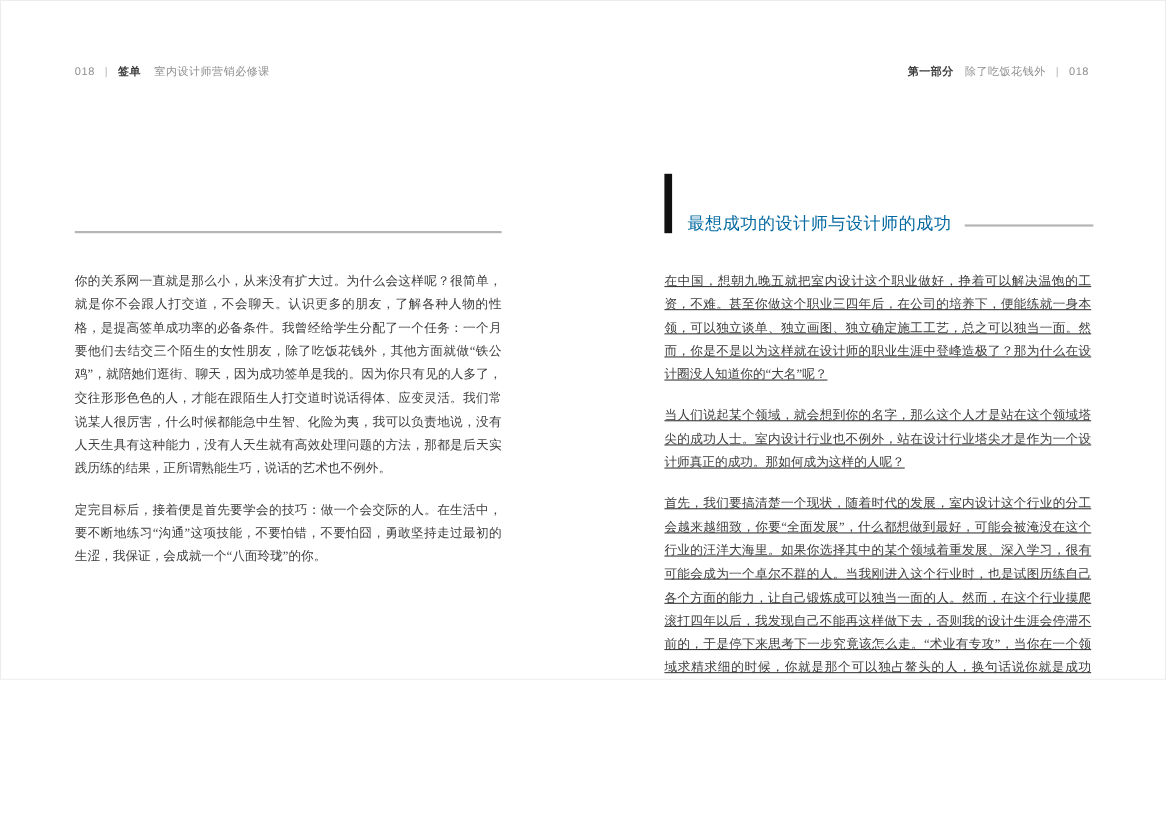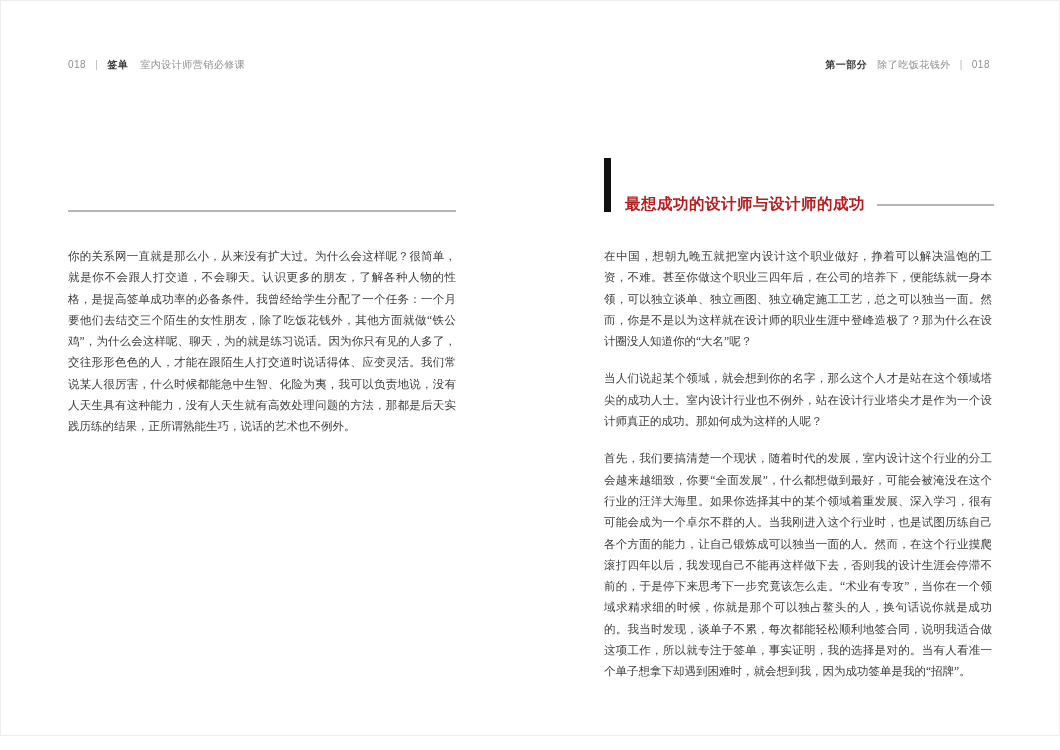--- a/index.html
+++ b/index.html
@@ -10,7 +10,7 @@
   }
   .spread {
     position: relative;
-    width: 1060px; height: 736px;
+    width: 1060px; height: 618px;
     background: #ffffff;
     box-shadow: inset 0 0 0 1px #ededed;
     overflow: hidden;

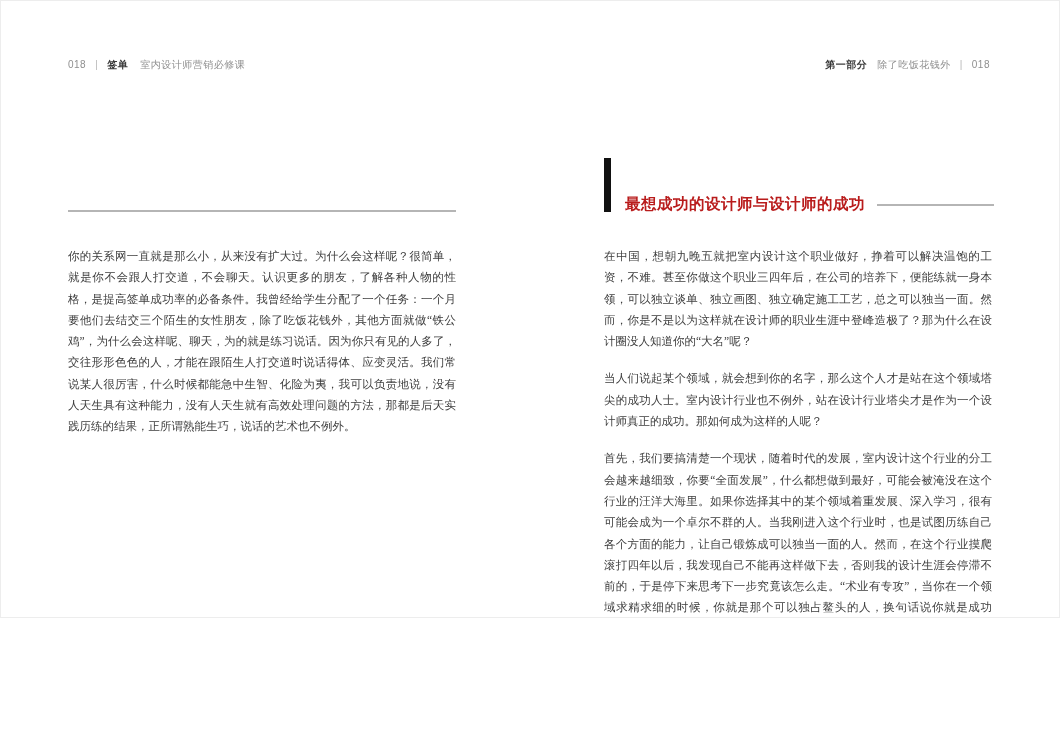--- a/index.html
+++ b/index.html
@@ -58,7 +58,7 @@
   .section-heading h2 {
     margin: 0 0 0 14px; padding: 0;
     font-size: 15.5px; line-height: 17px;
-    font-weight: bold; color: #b91c1c;
+    font-weight: normal; color: #0369a1;
     letter-spacing: 0.5px;
     white-space: nowrap;
     font-family: "Liberation Sans", sans-serif;

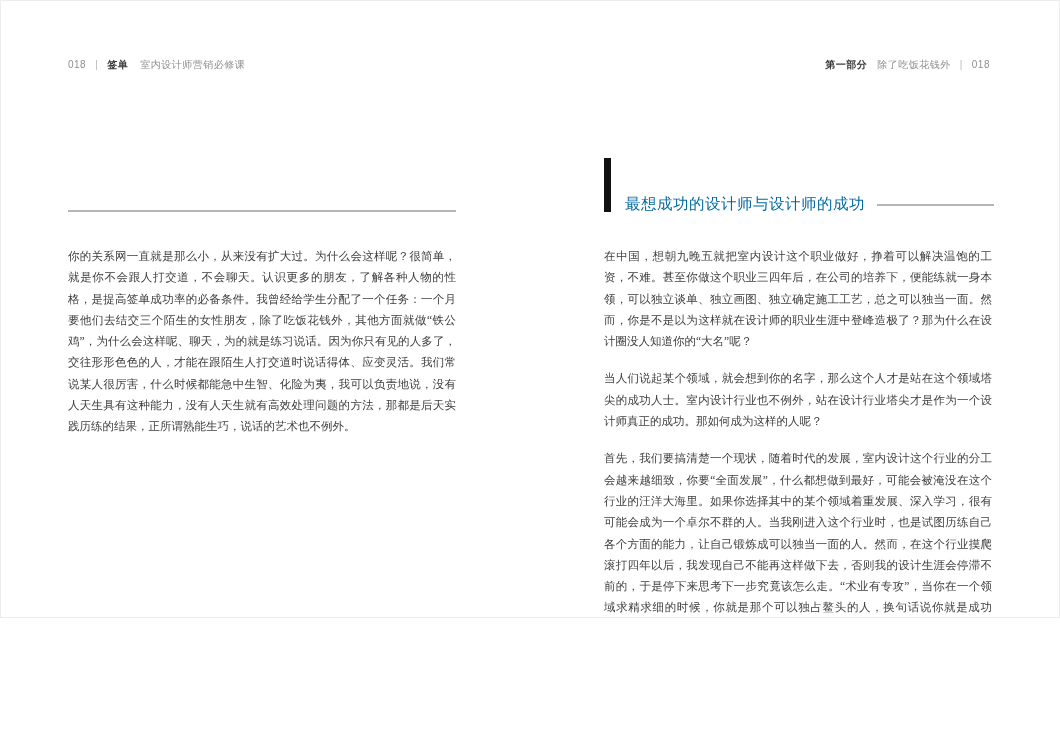--- a/index.html
+++ b/index.html
@@ -86,7 +86,7 @@
   <div class="left-rule"></div>
 
   <div class="body-col col-left">
-    <p>你的关系网一直就是那么小，从来没有扩大过。为什么会这样呢？很简单，就是你不会跟人打交道，不会聊天。认识更多的朋友，了解各种人物的性格，是提高签单成功率的必备条件。我曾经给学生分配了一个任务：一个月要他们去结交三个陌生的女性朋友，除了吃饭花钱外，其他方面就做“铁公鸡”，为什么会这样呢、聊天，为的就是练习说话。因为你只有见的人多了，交往形形色色的人，才能在跟陌生人打交道时说话得体、应变灵活。我们常说某人很厉害，什么时候都能急中生智、化险为夷，我可以负责地说，没有人天生具有这种能力，没有人天生就有高效处理问题的方法，那都是后天实践历练的结果，正所谓熟能生巧，说话的艺术也不例外。</p>
+    <p>你的关系网一直就是那么小，从来没有扩大过。为什么会这样呢？很简单，就是你不会跟人打交道，不会聊天。认识更多的朋友，了解各种人物的性格，是提高签单成功率的必备条件。我曾经给学生分配了一个任务：一个月要他们去结交三个陌生的女性朋友，除了吃饭花钱外，其他方面就做“铁公鸡”，就陪她们逛街、聊天，因为成功签单是我的。因为你只有见的人多了，交往形形色色的人，才能在跟陌生人打交道时说话得体、应变灵活。我们常说某人很厉害，什么时候都能急中生智、化险为夷，我可以负责地说，没有人天生具有这种能力，没有人天生就有高效处理问题的方法，那都是后天实践历练的结果，正所谓熟能生巧，说话的艺术也不例外。</p>
   </div>
 
   <div class="section-heading">

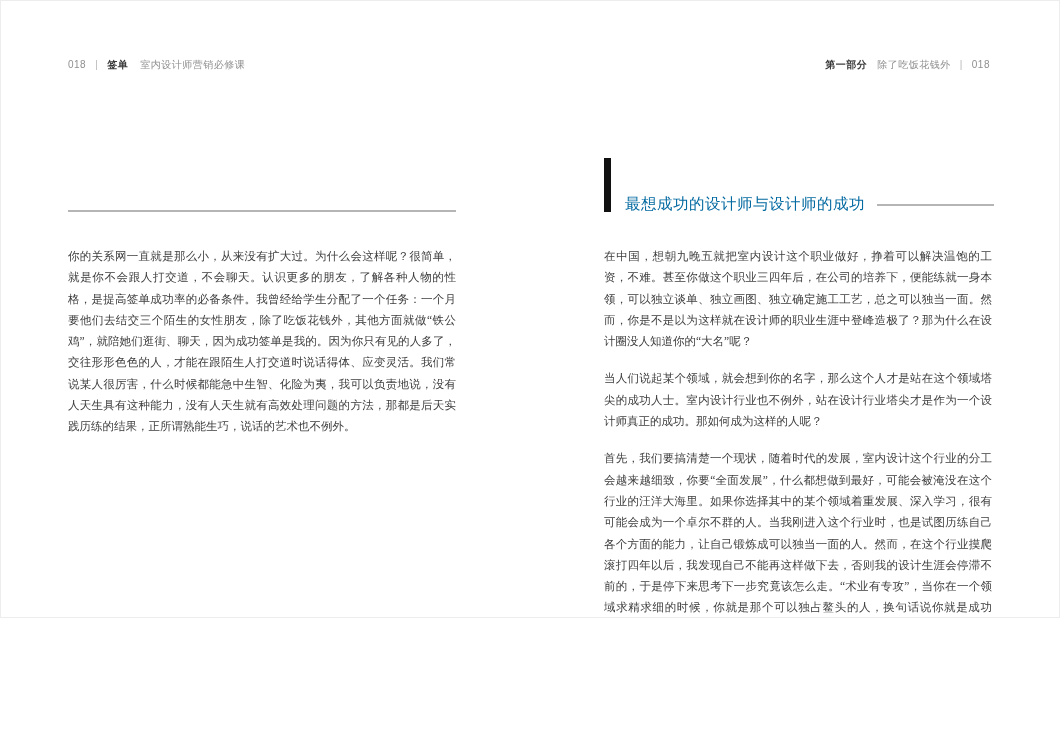--- a/index.html
+++ b/index.html
@@ -44,7 +44,7 @@
   .body-col p { margin: 0 0 16px 0; }
   .body-col p:last-child { margin-bottom: 0; }
   .col-left  { left: 68px; }
-  .col-right { left: 604px; }
+  .col-right { left: 604px; text-decoration: underline; }
 
   
   .section-heading {

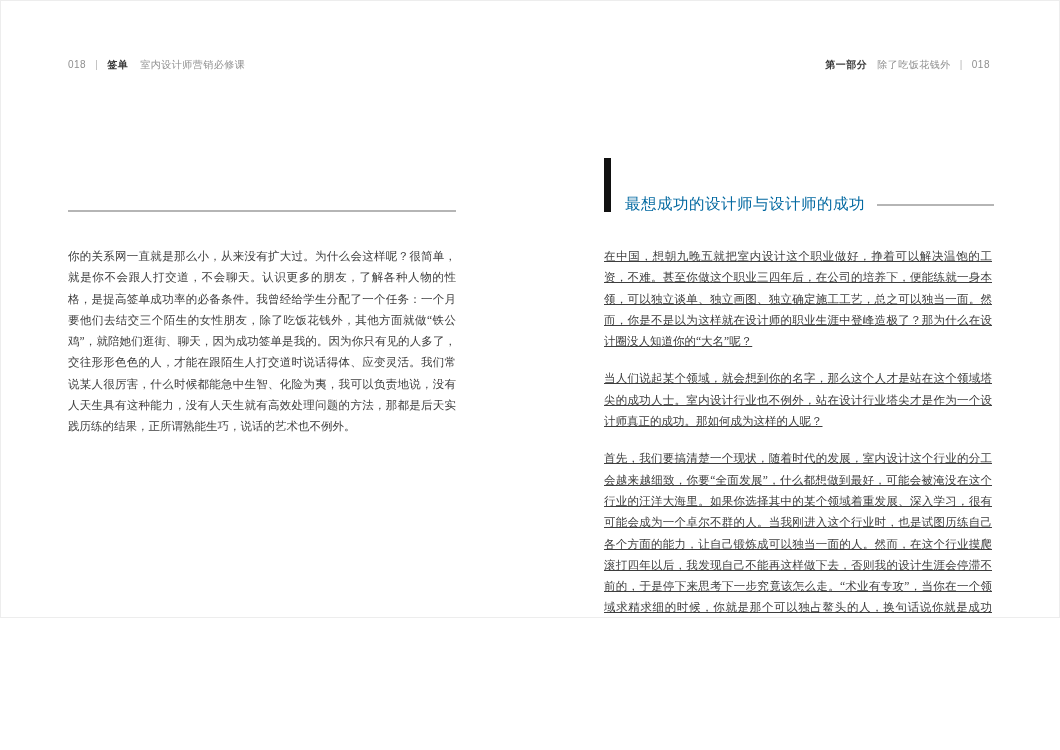--- a/index.html
+++ b/index.html
@@ -87,6 +87,7 @@
 
   <div class="body-col col-left">
     <p>你的关系网一直就是那么小，从来没有扩大过。为什么会这样呢？很简单，就是你不会跟人打交道，不会聊天。认识更多的朋友，了解各种人物的性格，是提高签单成功率的必备条件。我曾经给学生分配了一个任务：一个月要他们去结交三个陌生的女性朋友，除了吃饭花钱外，其他方面就做“铁公鸡”，就陪她们逛街、聊天，因为成功签单是我的。因为你只有见的人多了，交往形形色色的人，才能在跟陌生人打交道时说话得体、应变灵活。我们常说某人很厉害，什么时候都能急中生智、化险为夷，我可以负责地说，没有人天生具有这种能力，没有人天生就有高效处理问题的方法，那都是后天实践历练的结果，正所谓熟能生巧，说话的艺术也不例外。</p>
+    <p>定完目标后，接着便是首先要学会的技巧：做一个会交际的人。在生活中，要不断地练习“沟通”这项技能，不要怕错，不要怕囧，勇敢坚持走过最初的生涩，我保证，会成就一个“八面玲珑”的你。</p>
   </div>
 
   <div class="section-heading">

